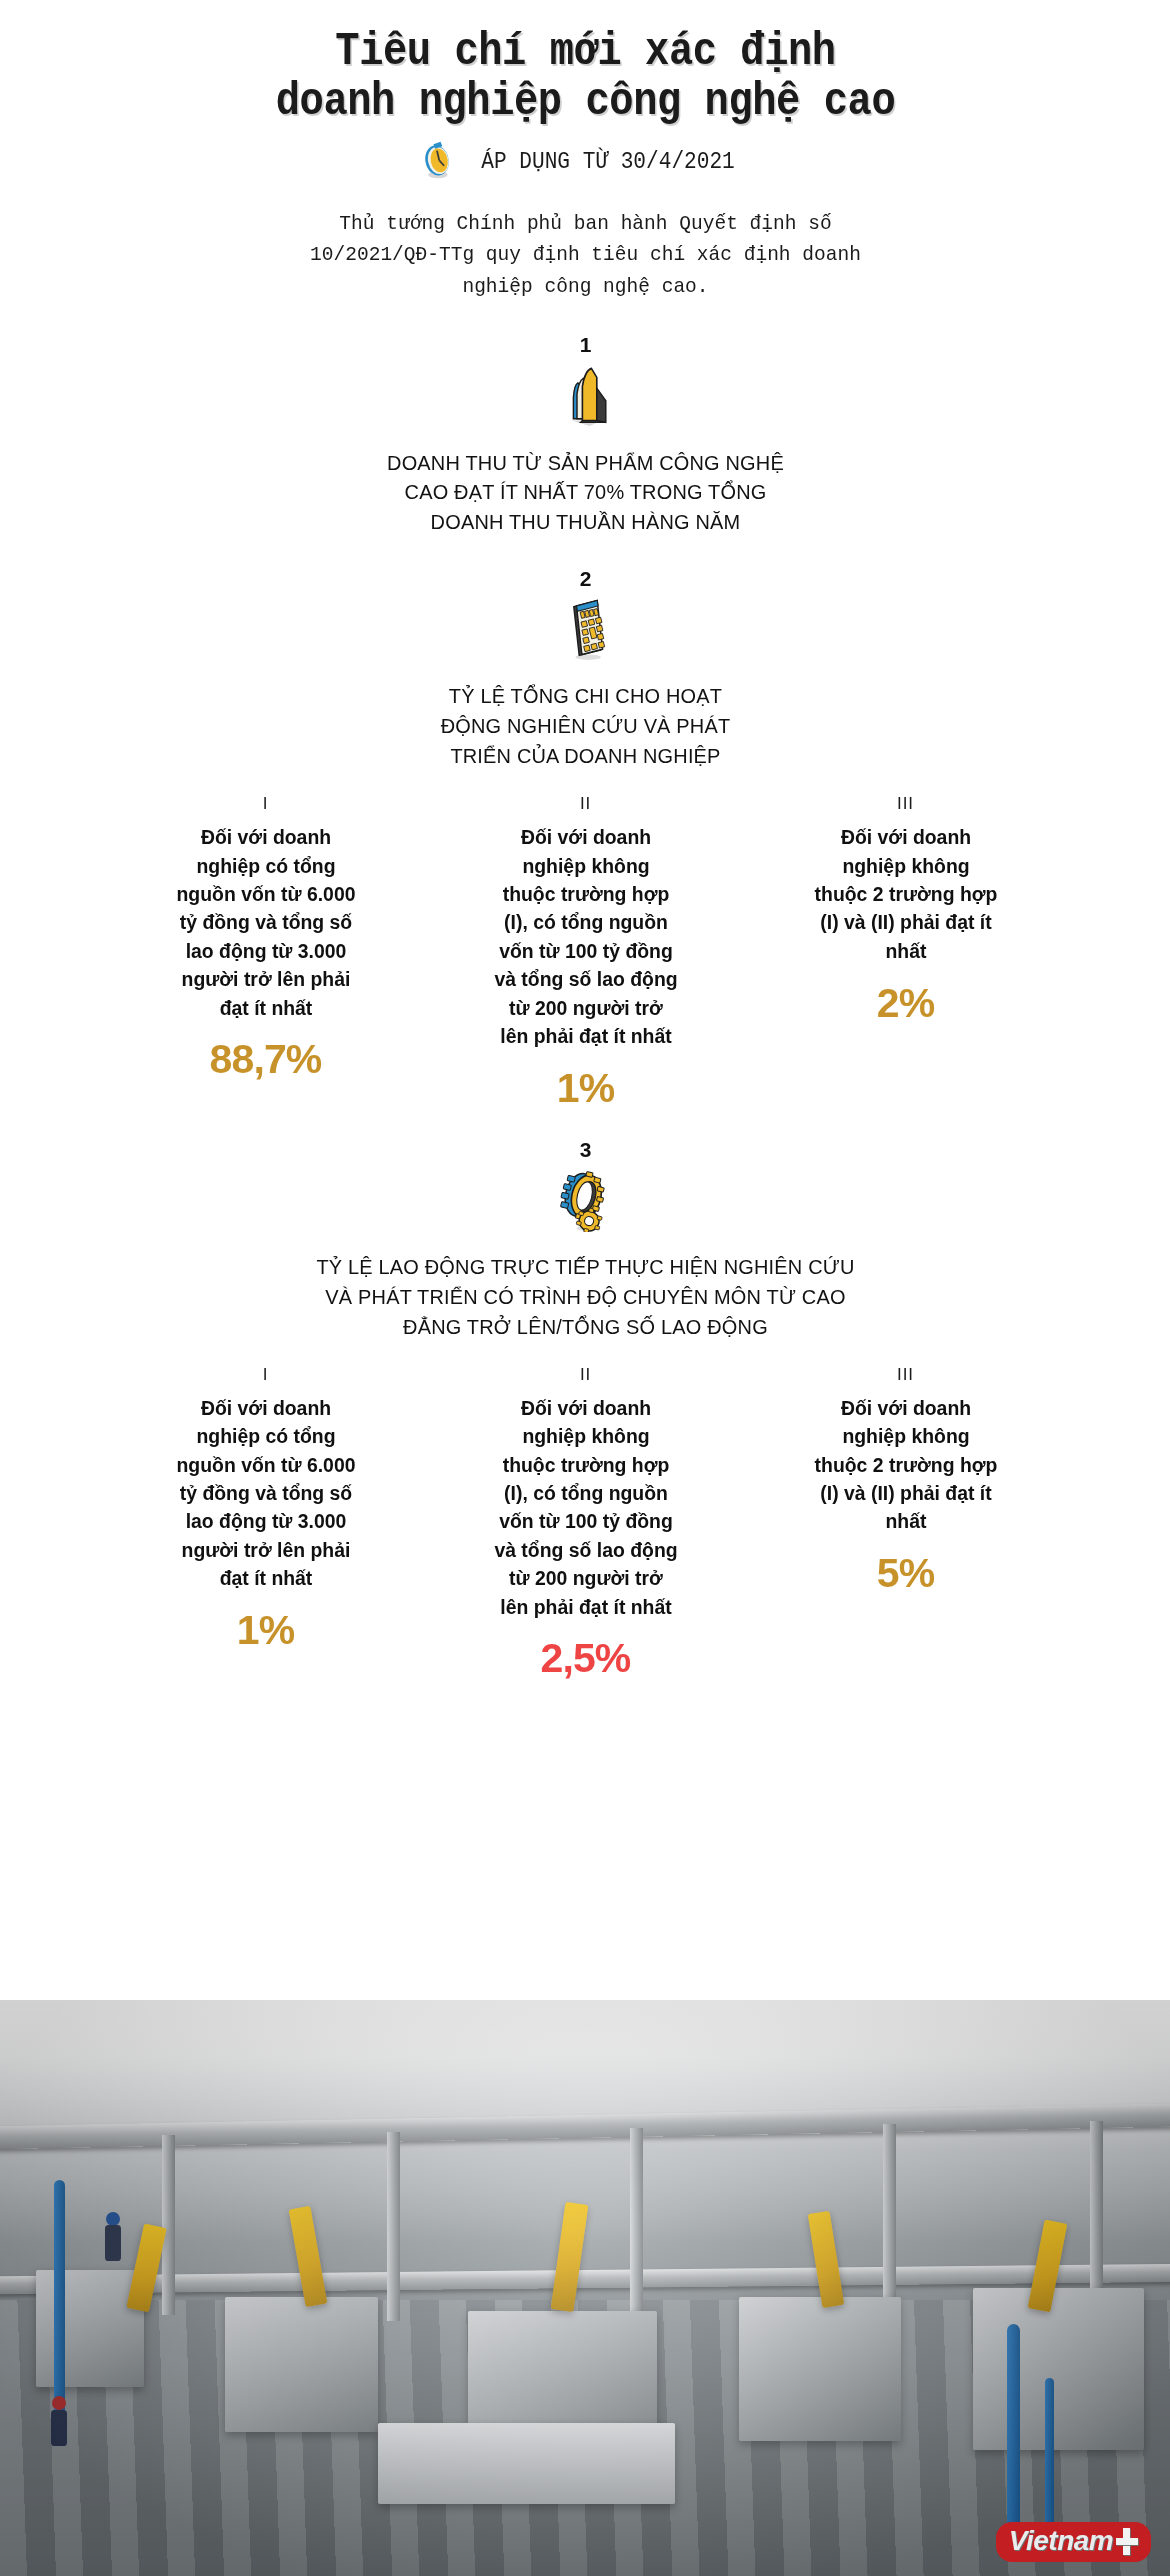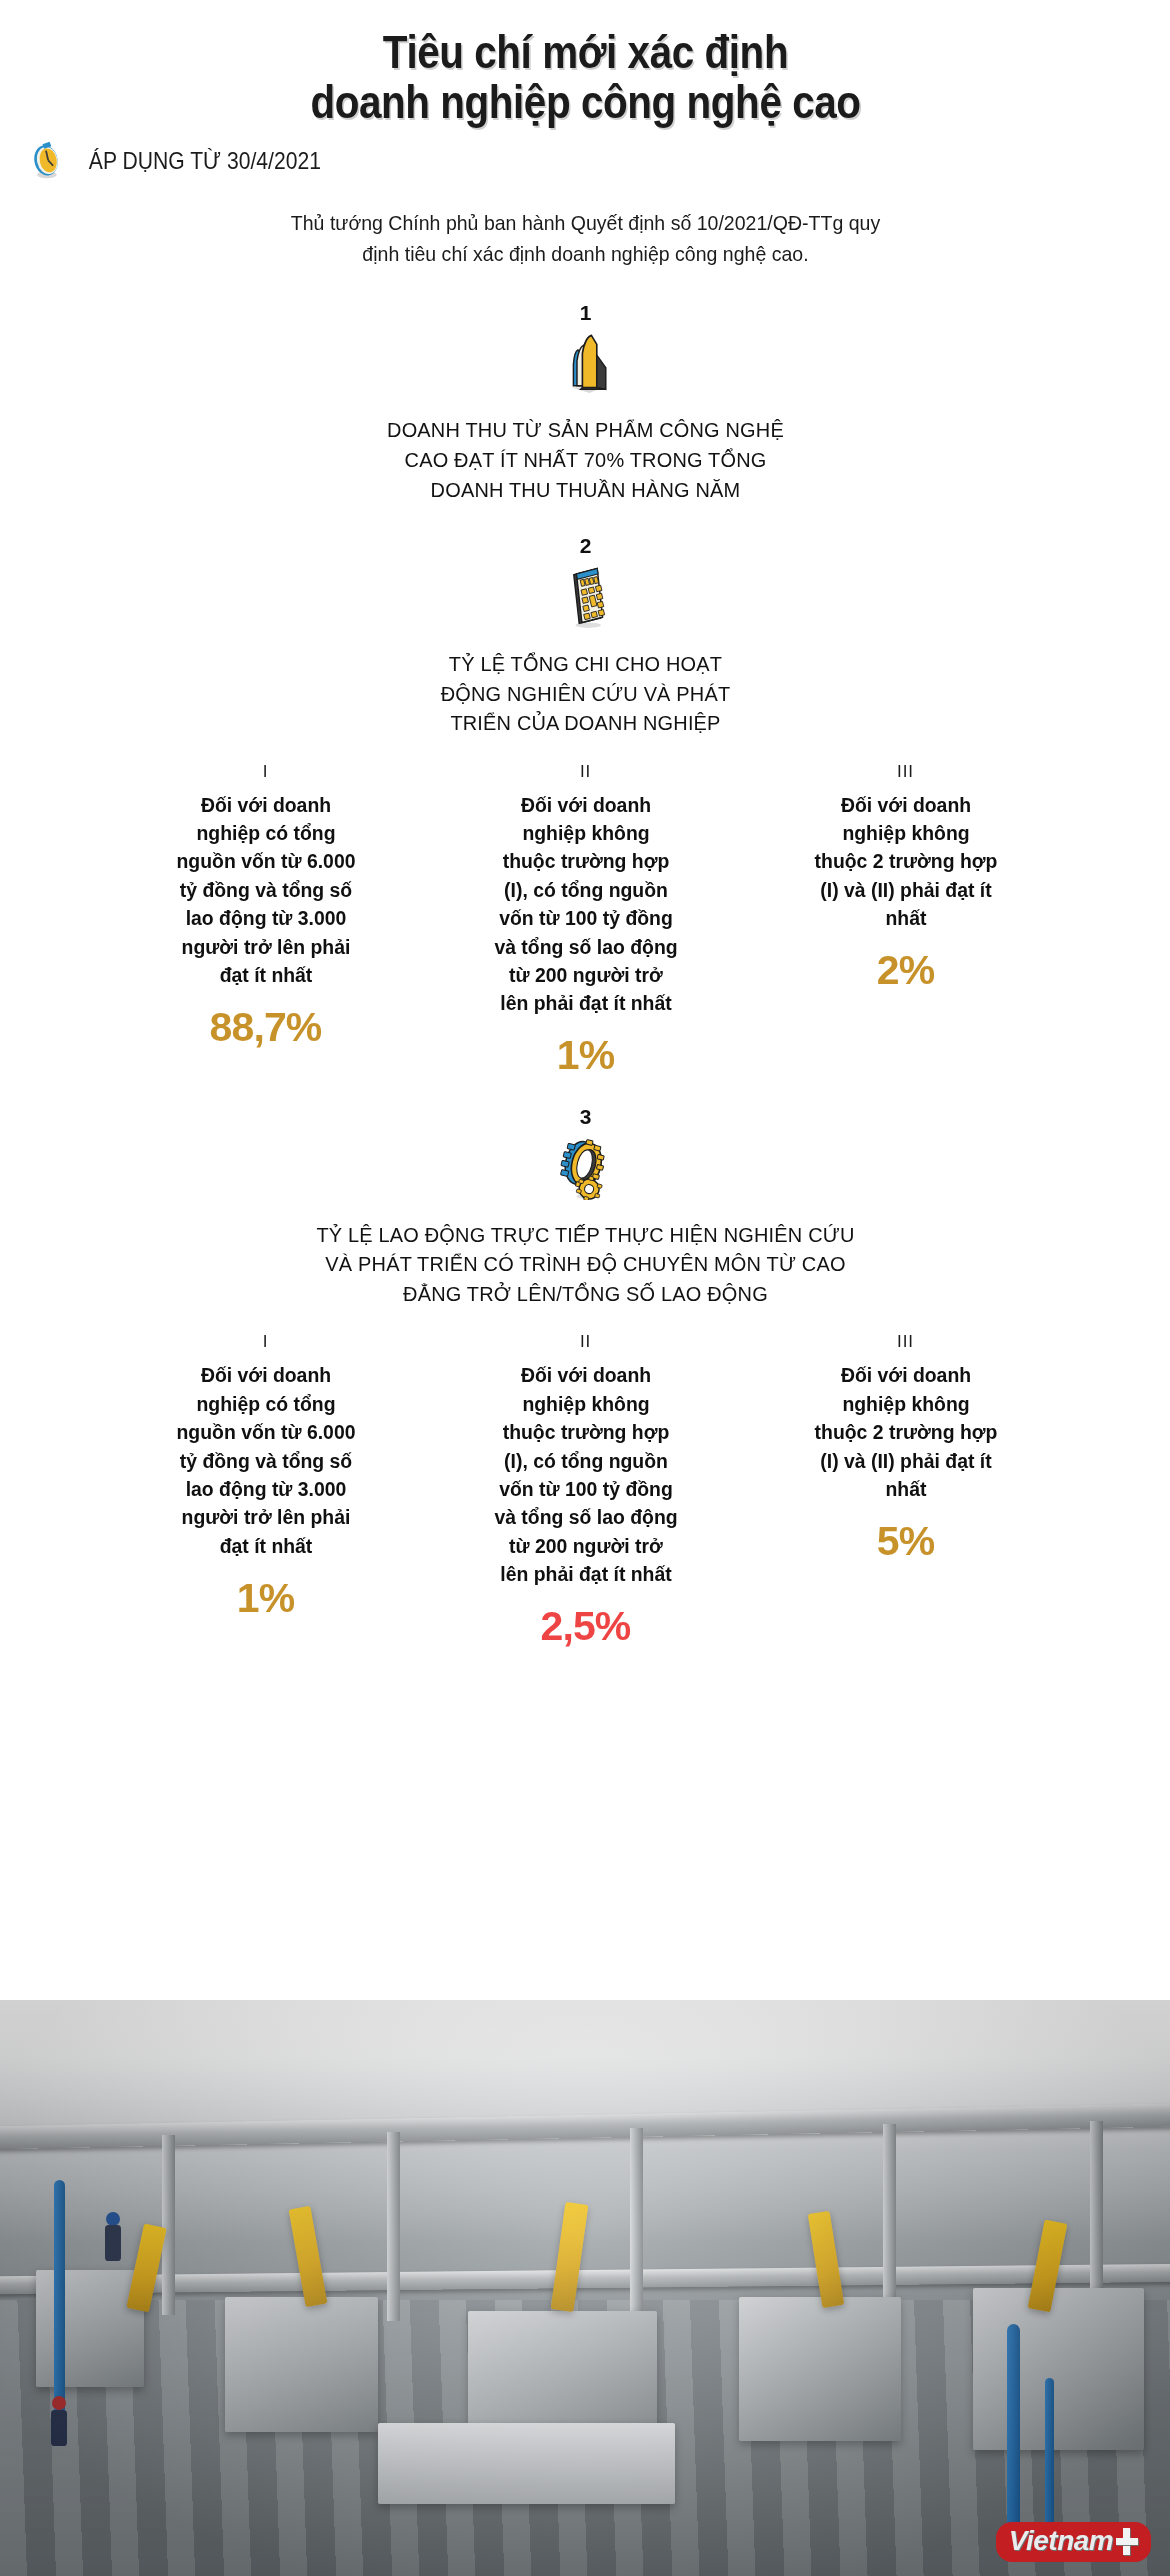--- a/index.html
+++ b/index.html
@@ -24,6 +24,7 @@
   .header {
     padding-top: 27px;
     text-align: center;
+    font-family: Liberation Mono, monospace;
   }
   .title {
     font-size: 47px;

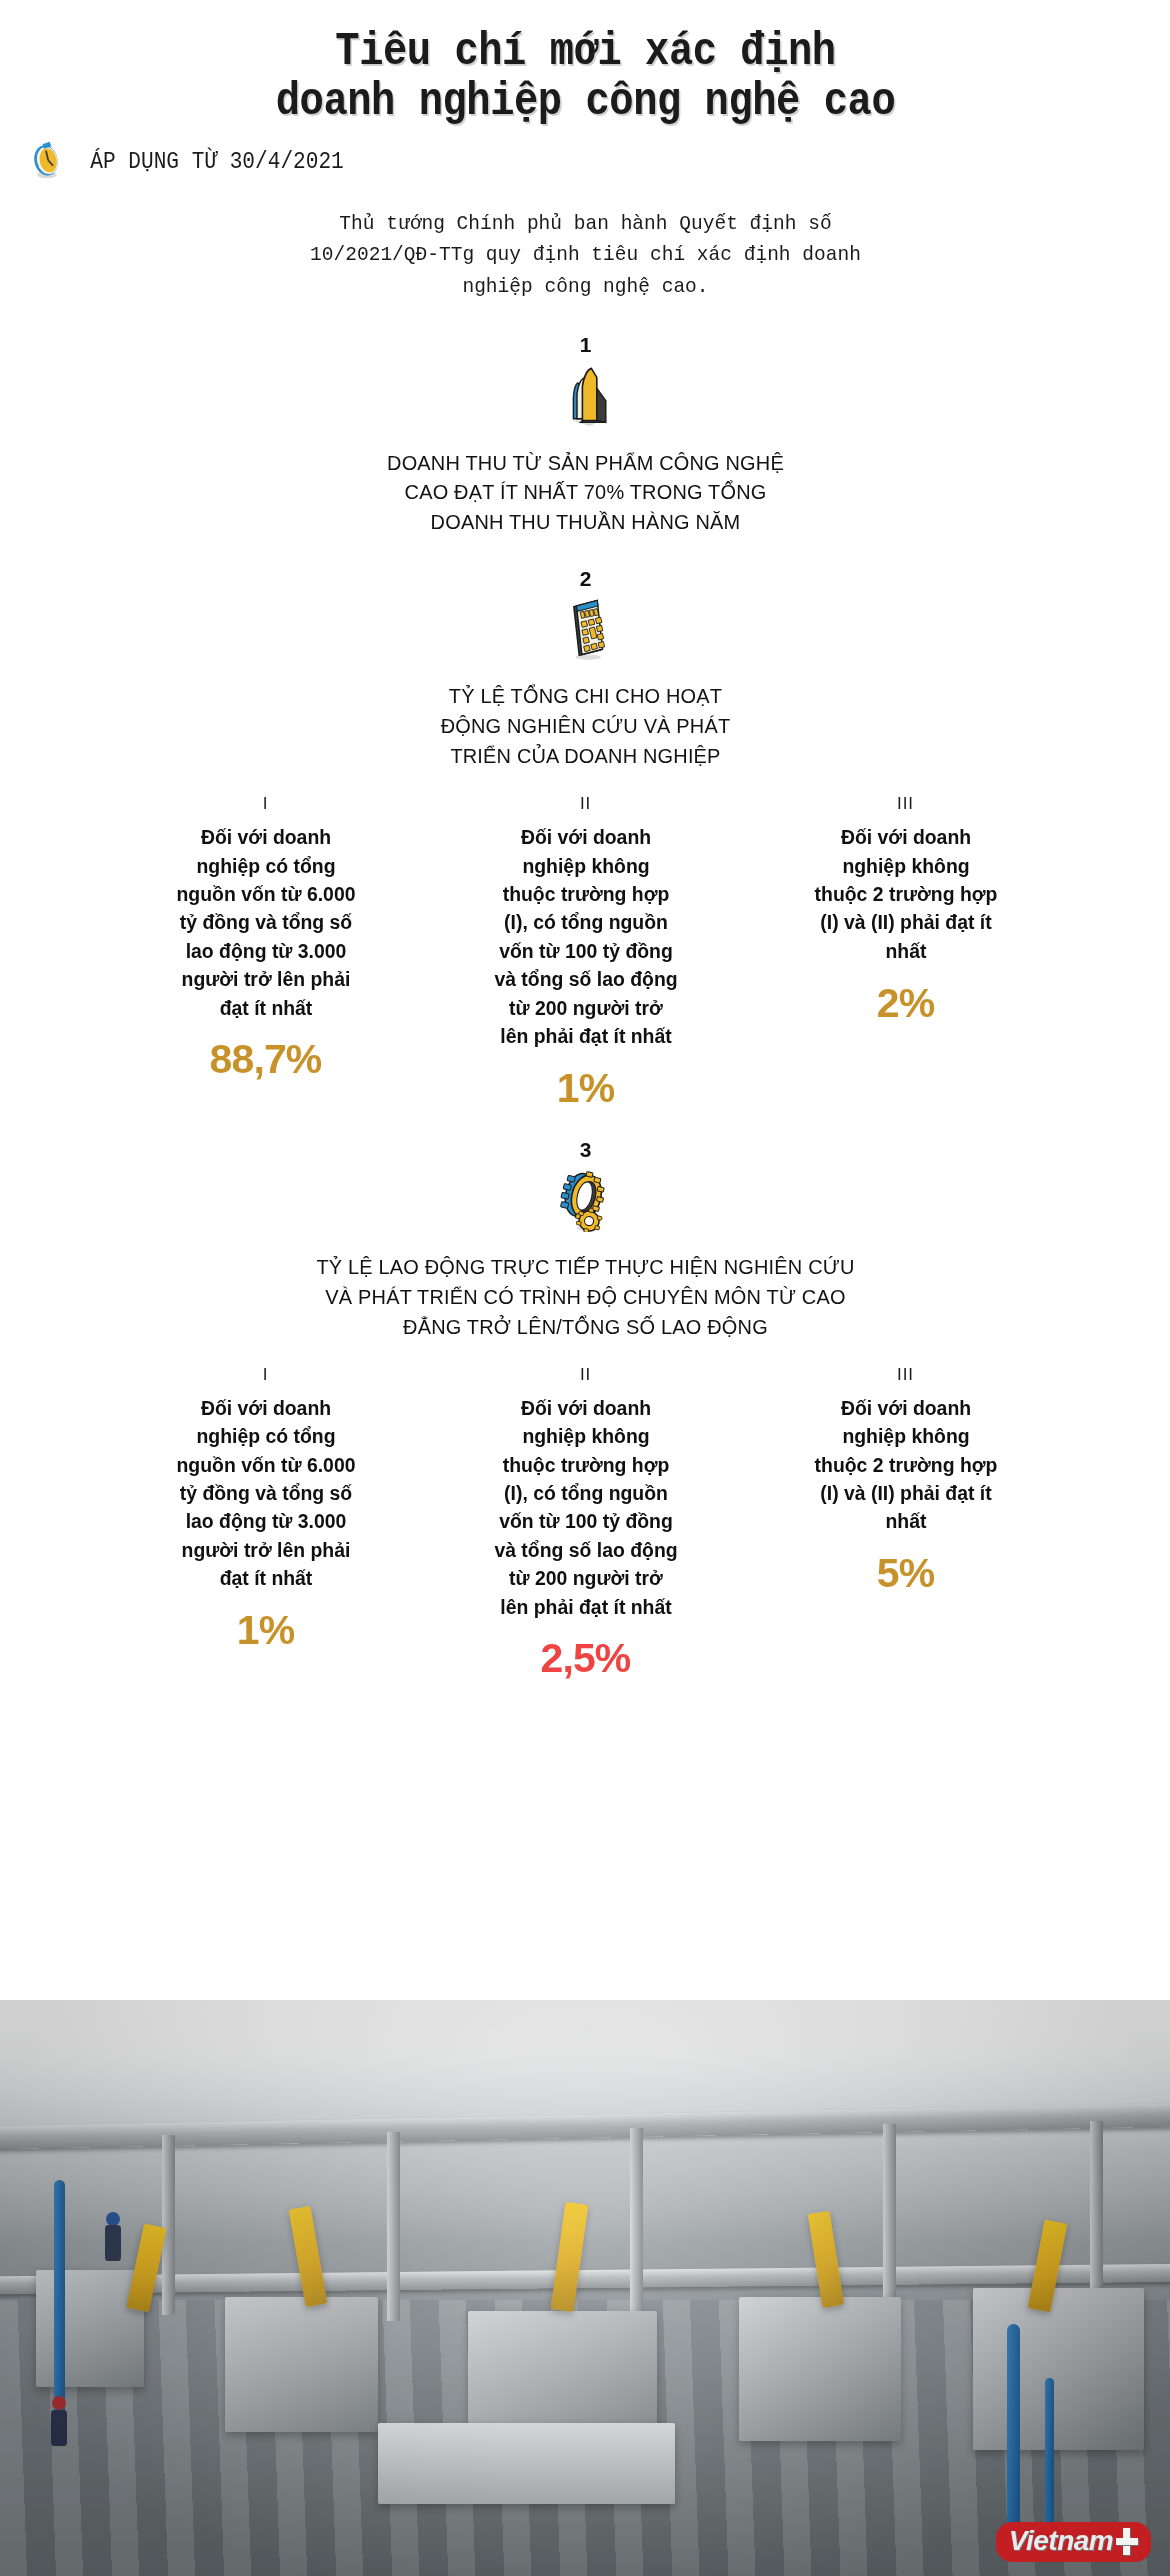--- a/index.html
+++ b/index.html
@@ -41,8 +41,8 @@
     margin-top: 12.6px;
     display: flex;
     align-items: center;
+    justify-content: center;
     gap: 9px;
-    padding-left: 28px;
   }
   .applied-text {
     font-size: 24px;

